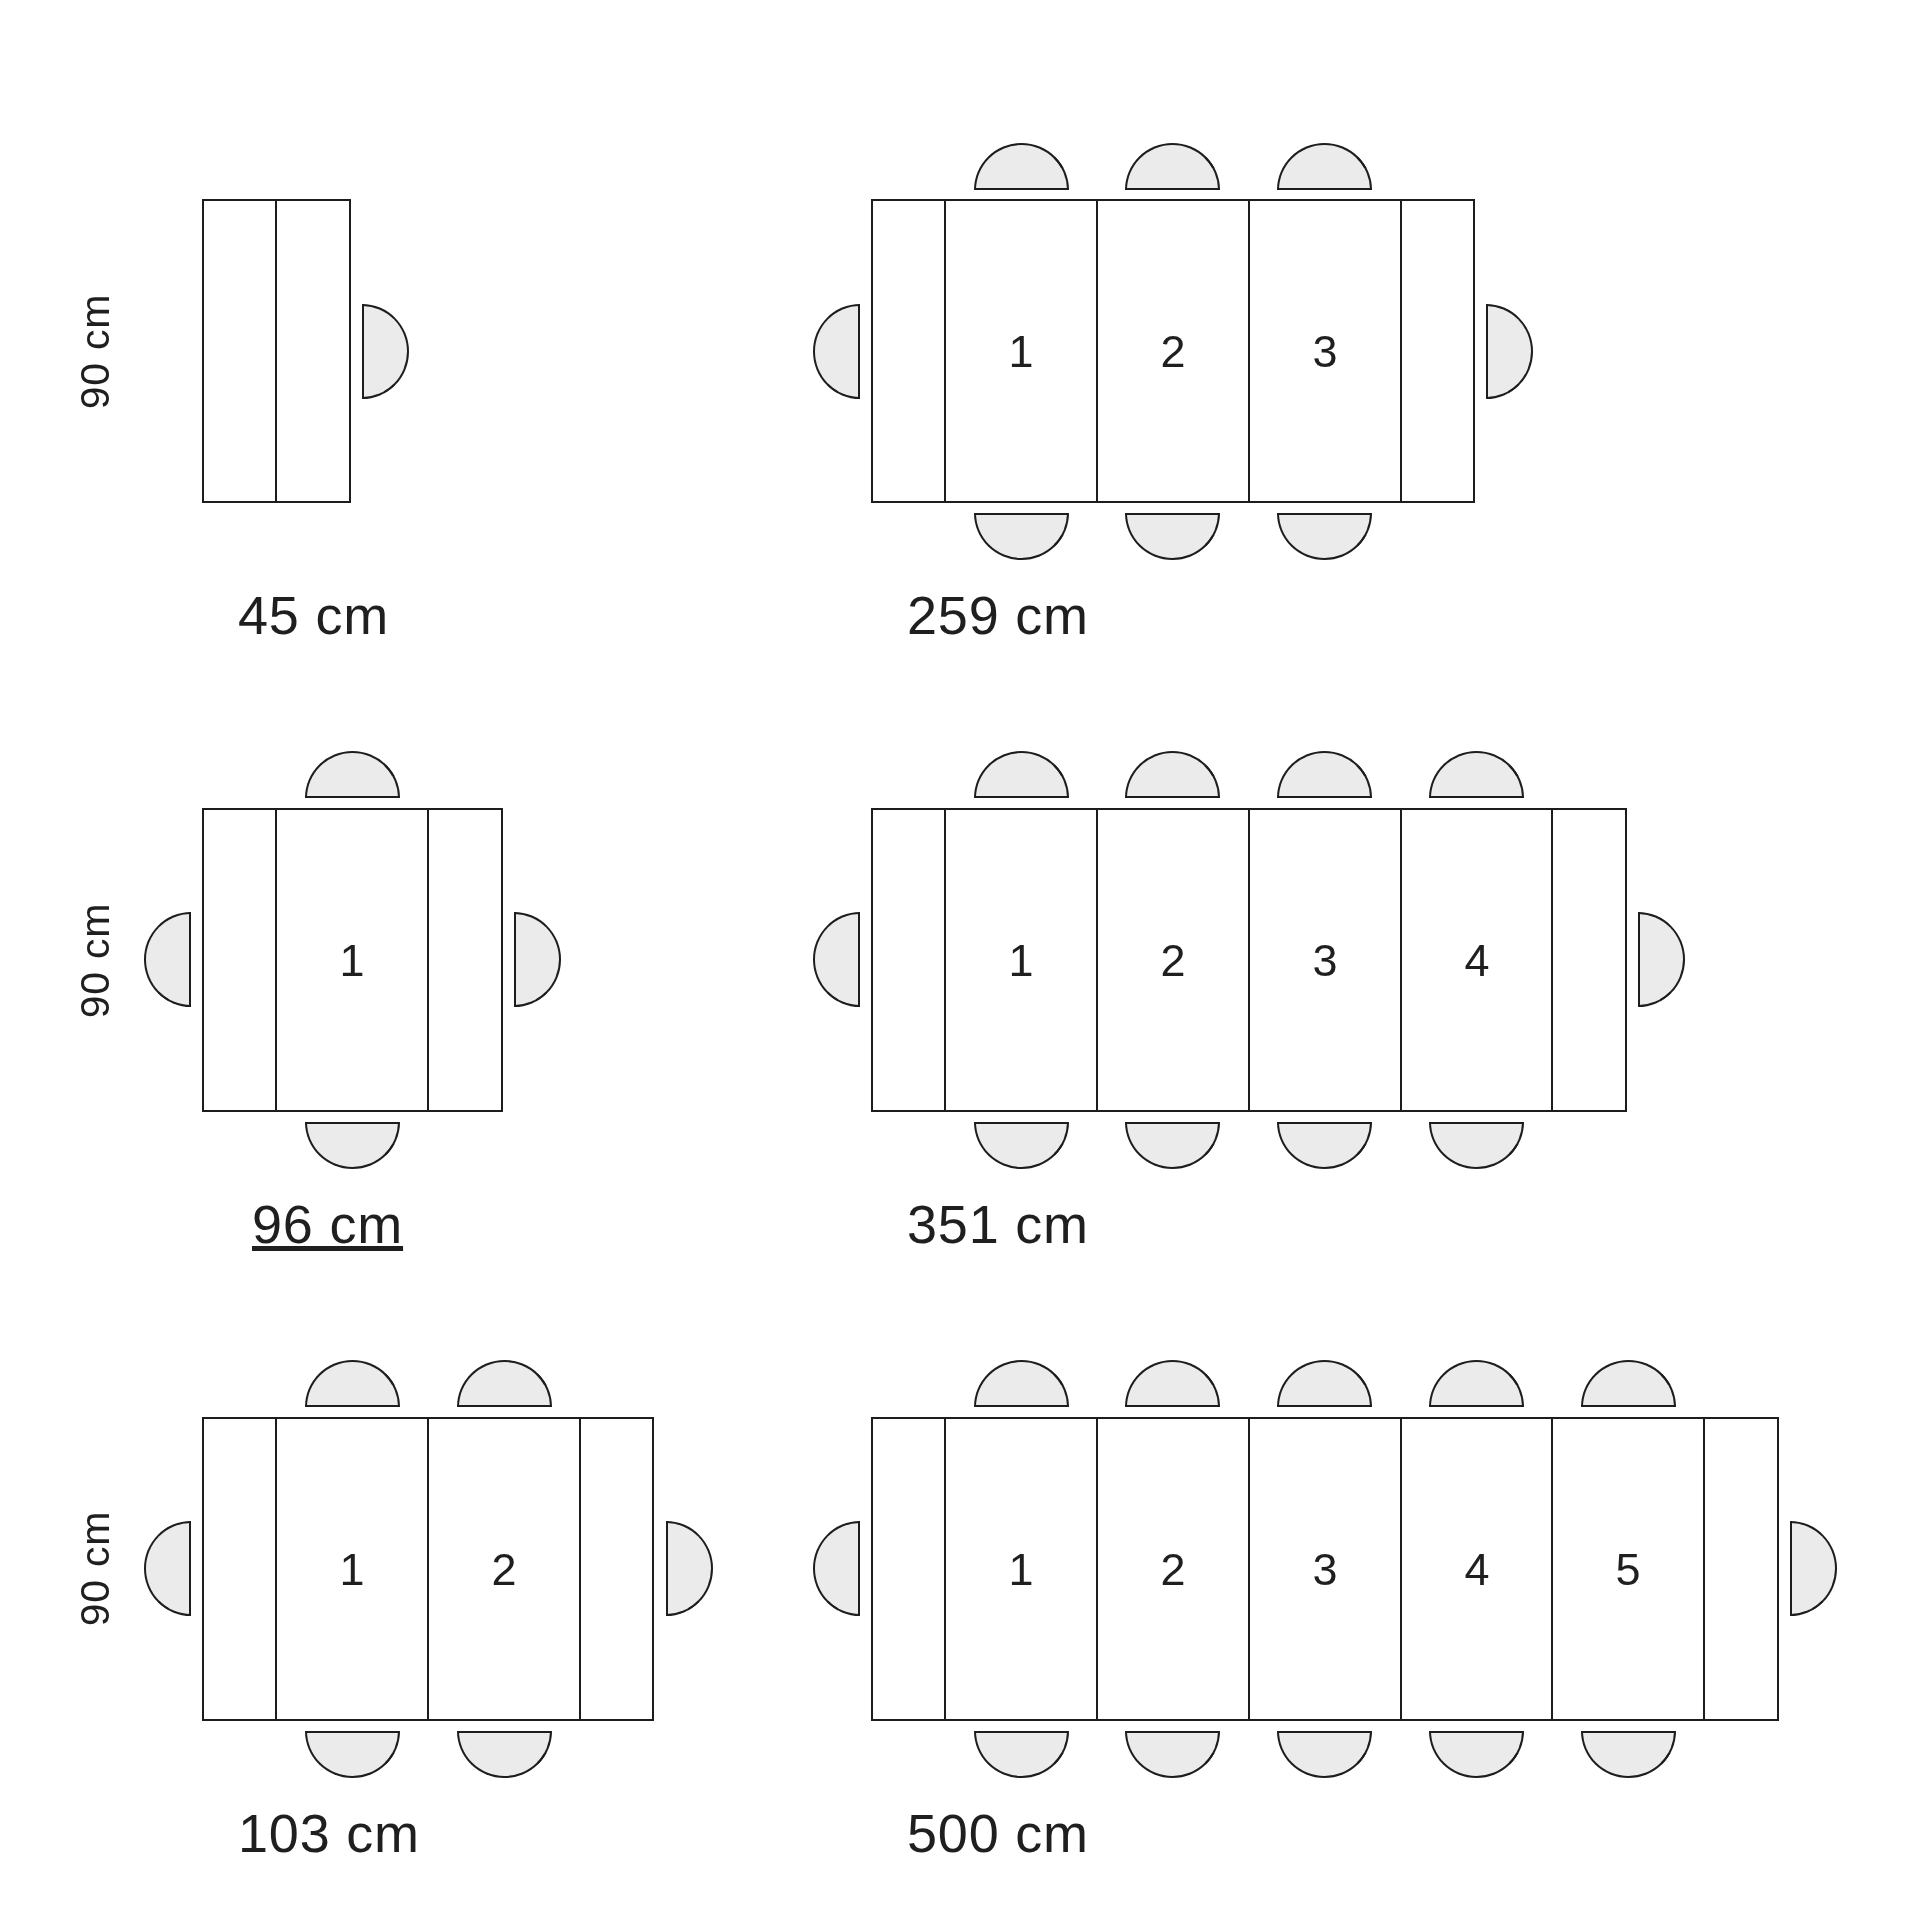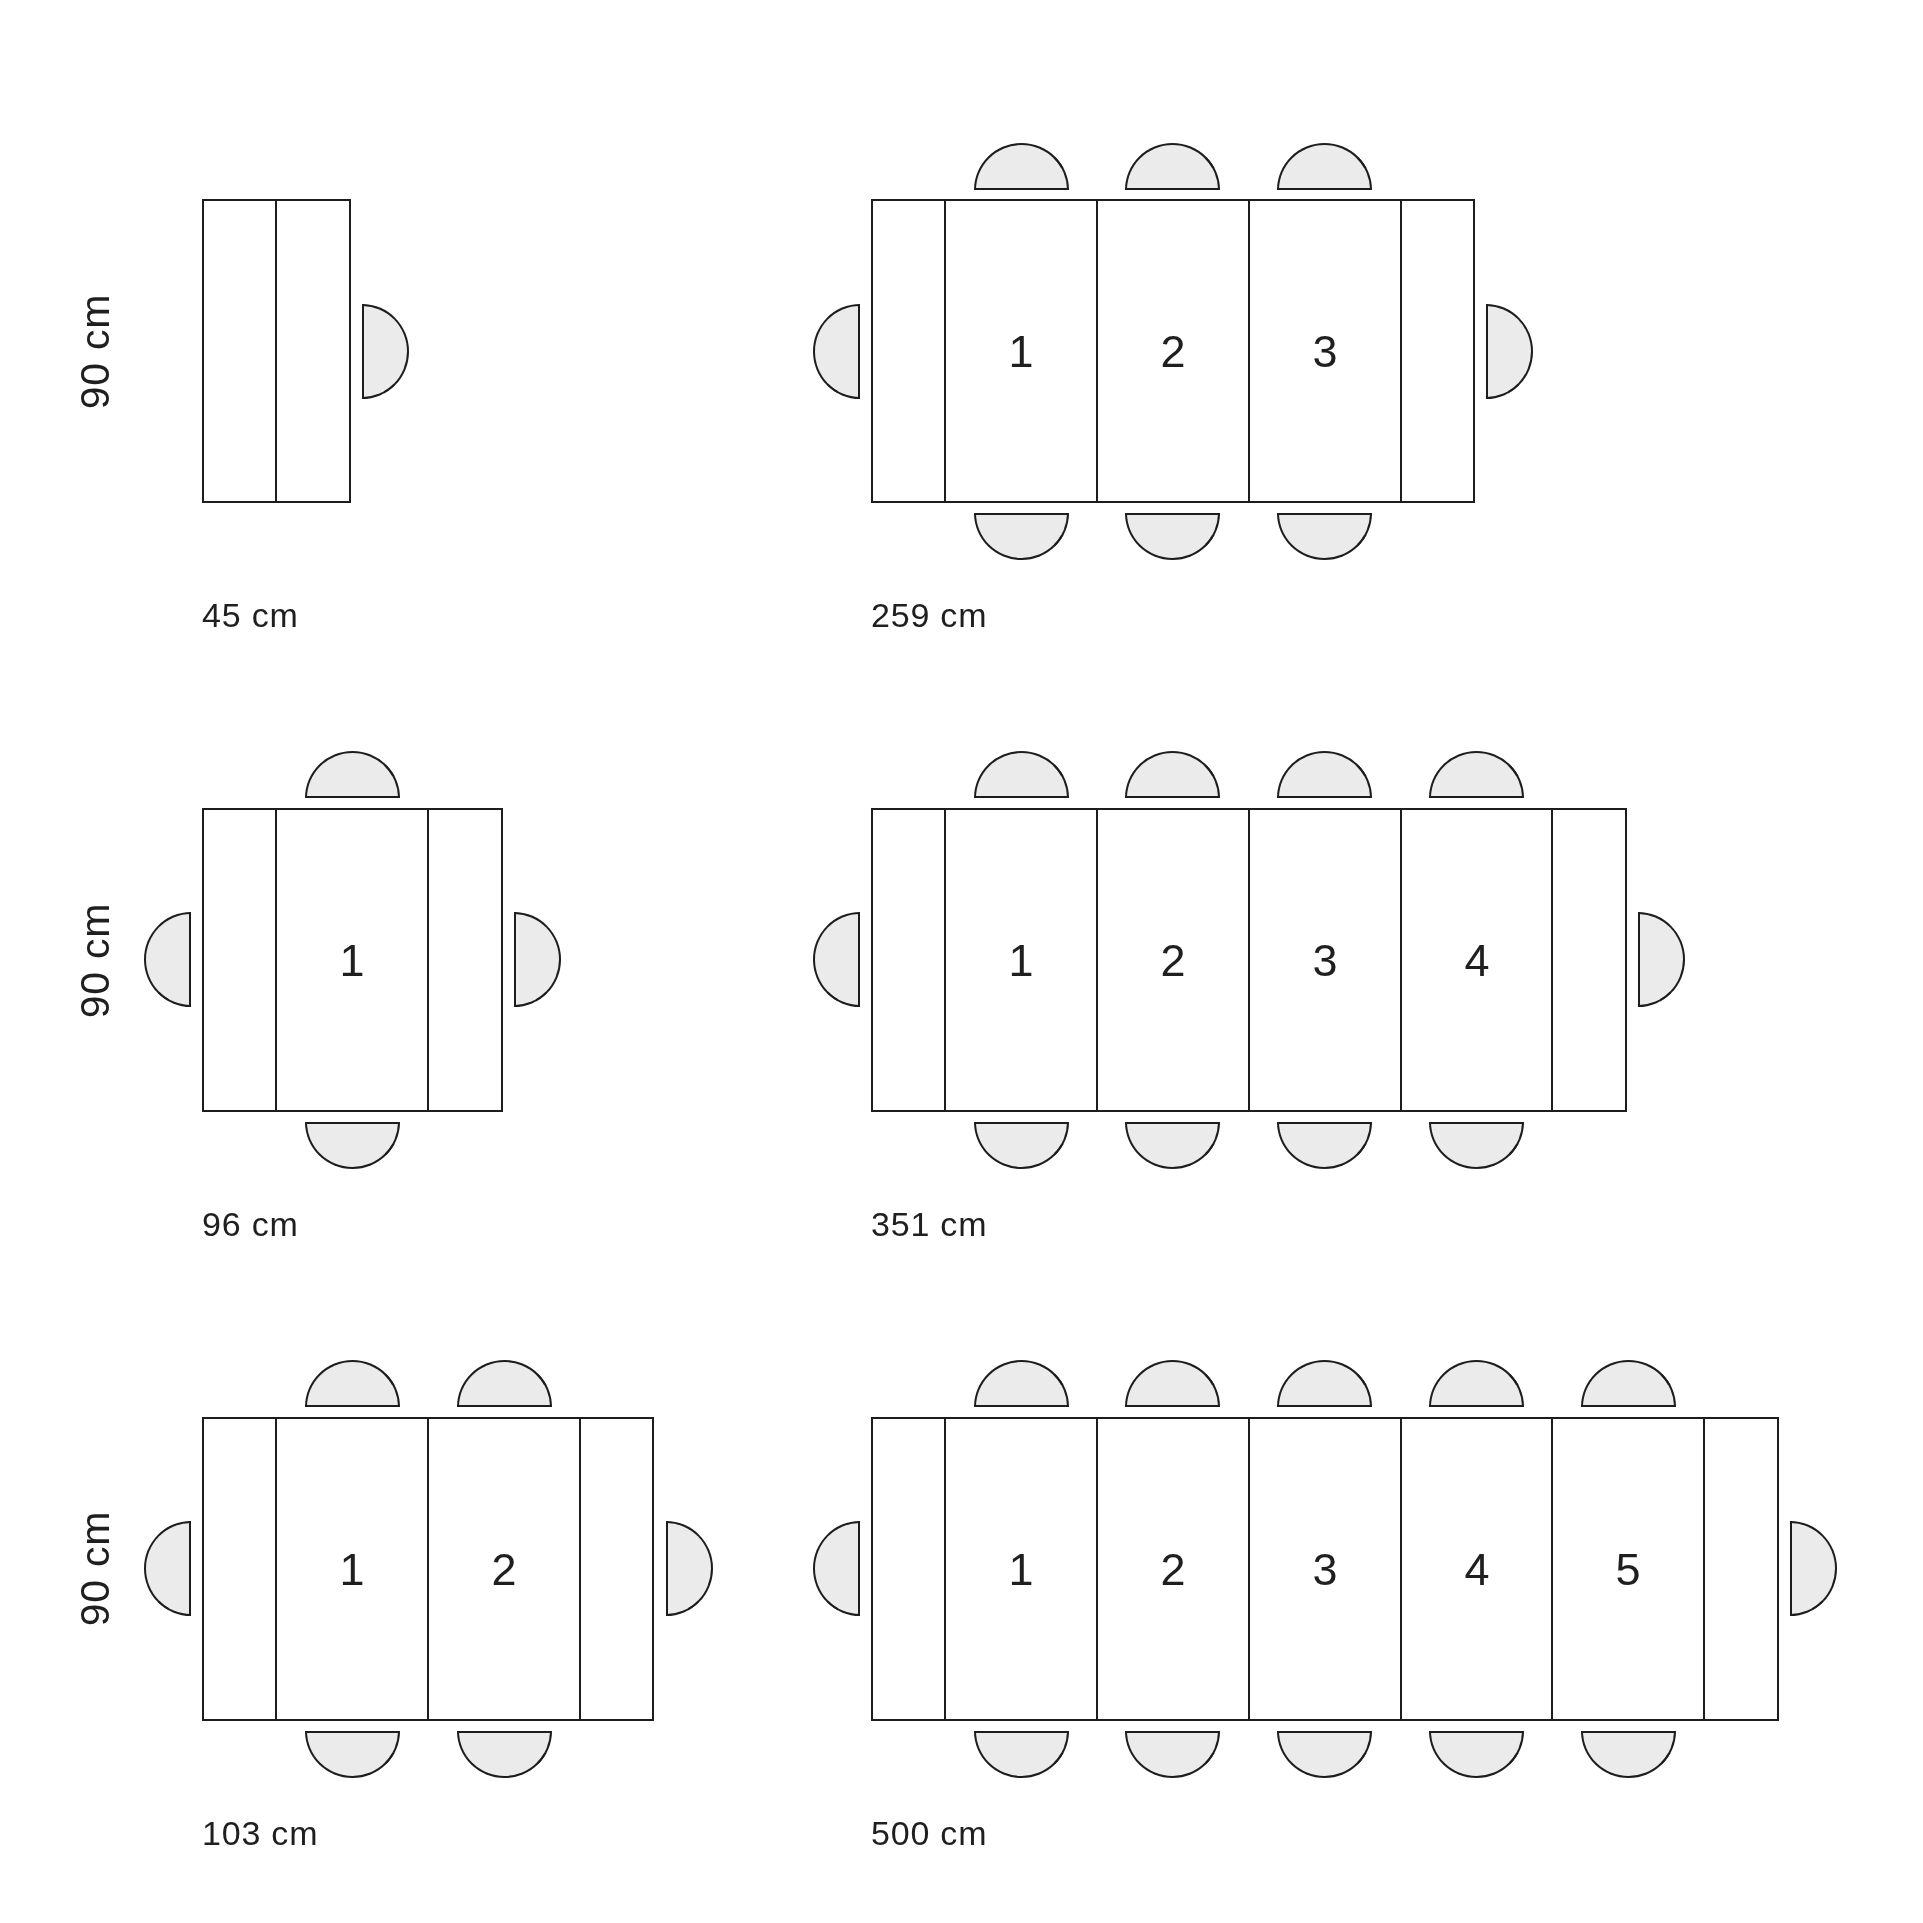--- a/index.html
+++ b/index.html
@@ -49,10 +49,11 @@
   }
   .size-label {
     color: var(--text);
-    font-size: 34px;
+    font-size: 54px;
     line-height: 47px;
     letter-spacing: 0.8px;
     white-space: nowrap;
+    margin-left: 36px;
   }
   .depth-label {
     color: var(--text);

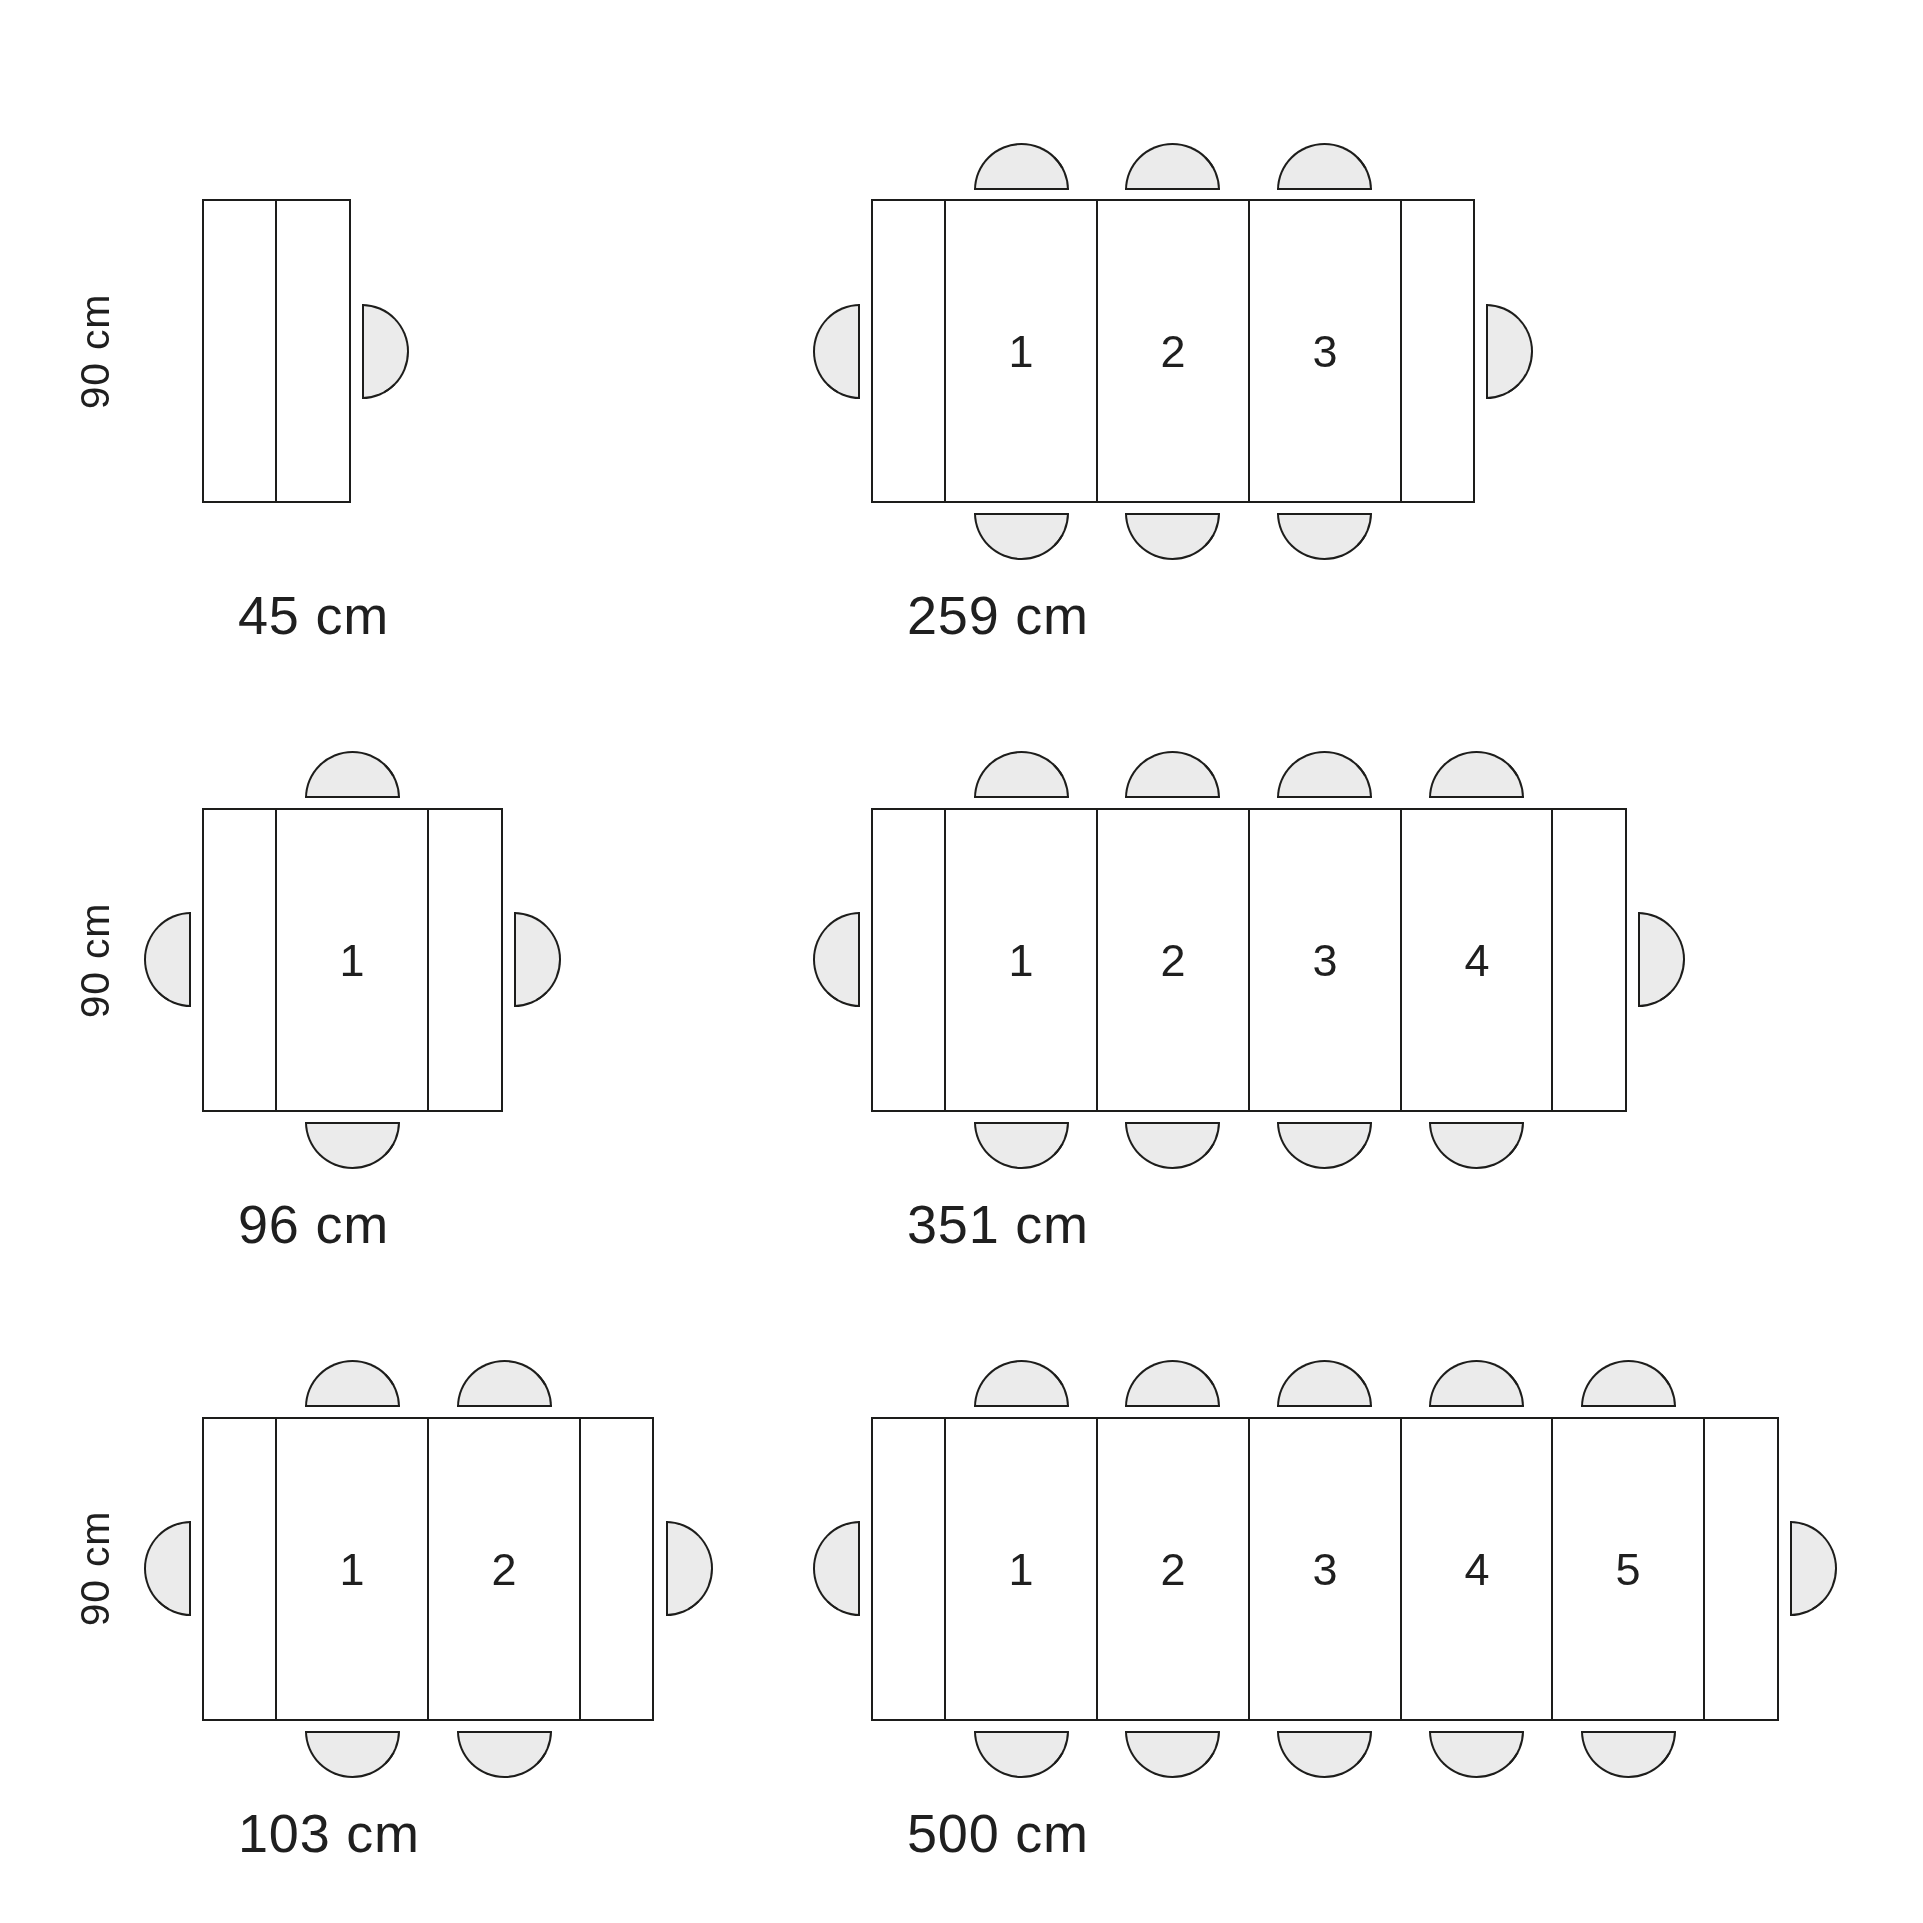--- a/index.html
+++ b/index.html
@@ -101,7 +101,7 @@
     <div class="abs divider" style="left: 427px; top: 810px; height: 300px;"></div>
     <div class="abs chair left" style="left: 144px; top: 912px; width: 47px; height: 95px;"></div>
     <div class="abs chair right" style="left: 514px; top: 912px; width: 47px; height: 95px;"></div>
-    <div class="abs size-label" style="left: 202px; top: 1201px;">96 cm</div>
+    <div class="abs size-label" style="left: 216px; top: 1201px; text-decoration: underline;">96 cm</div>
     <div class="abs table-surface" style="left: 871px; top: 808px; width: 756px; height: 304px;"></div>
     <div class="abs divider" style="left: 944px; top: 810px; height: 300px;"></div>
     <div class="abs leaf-number" style="left: 1021px; top: 960px;">1</div>

